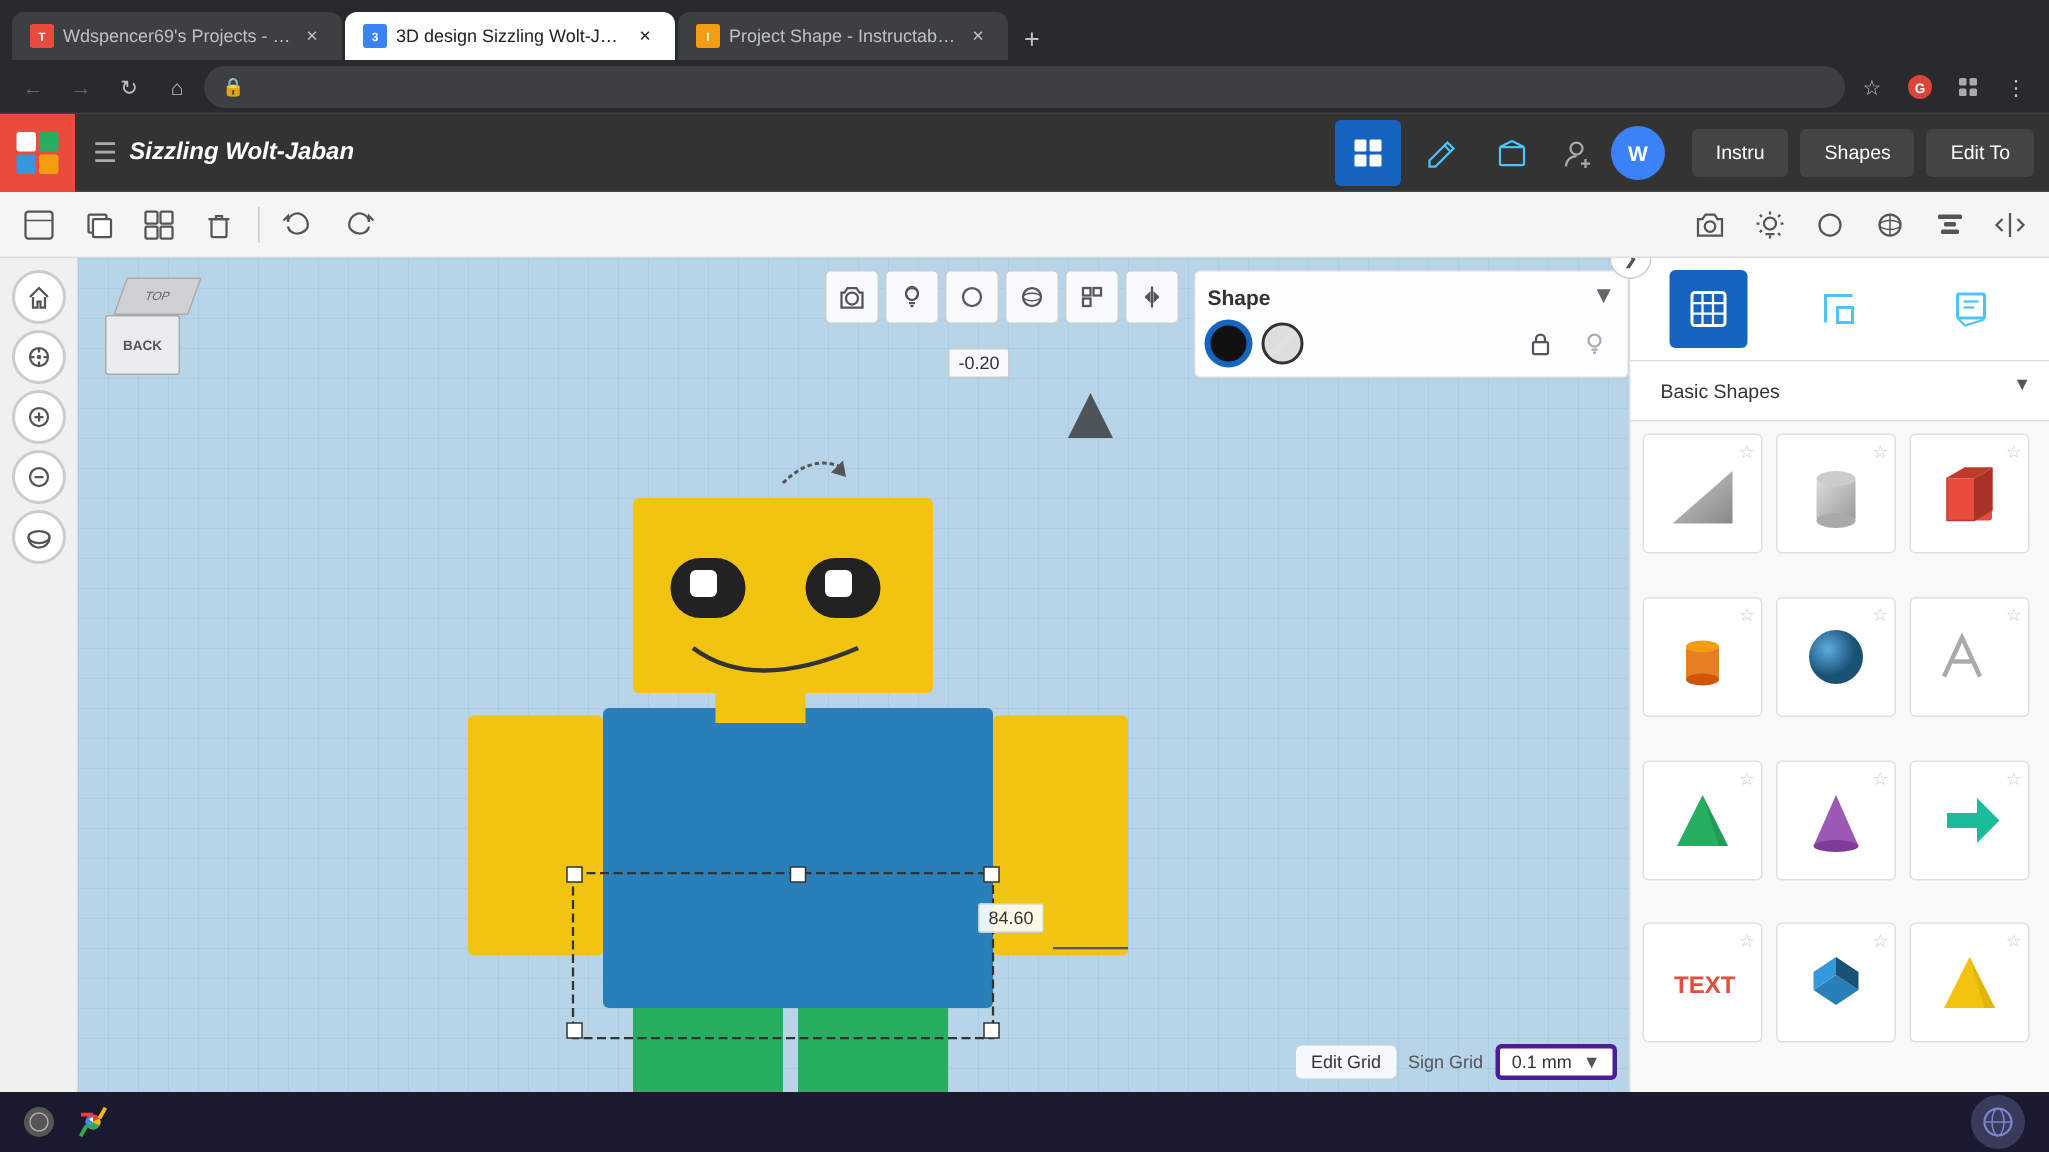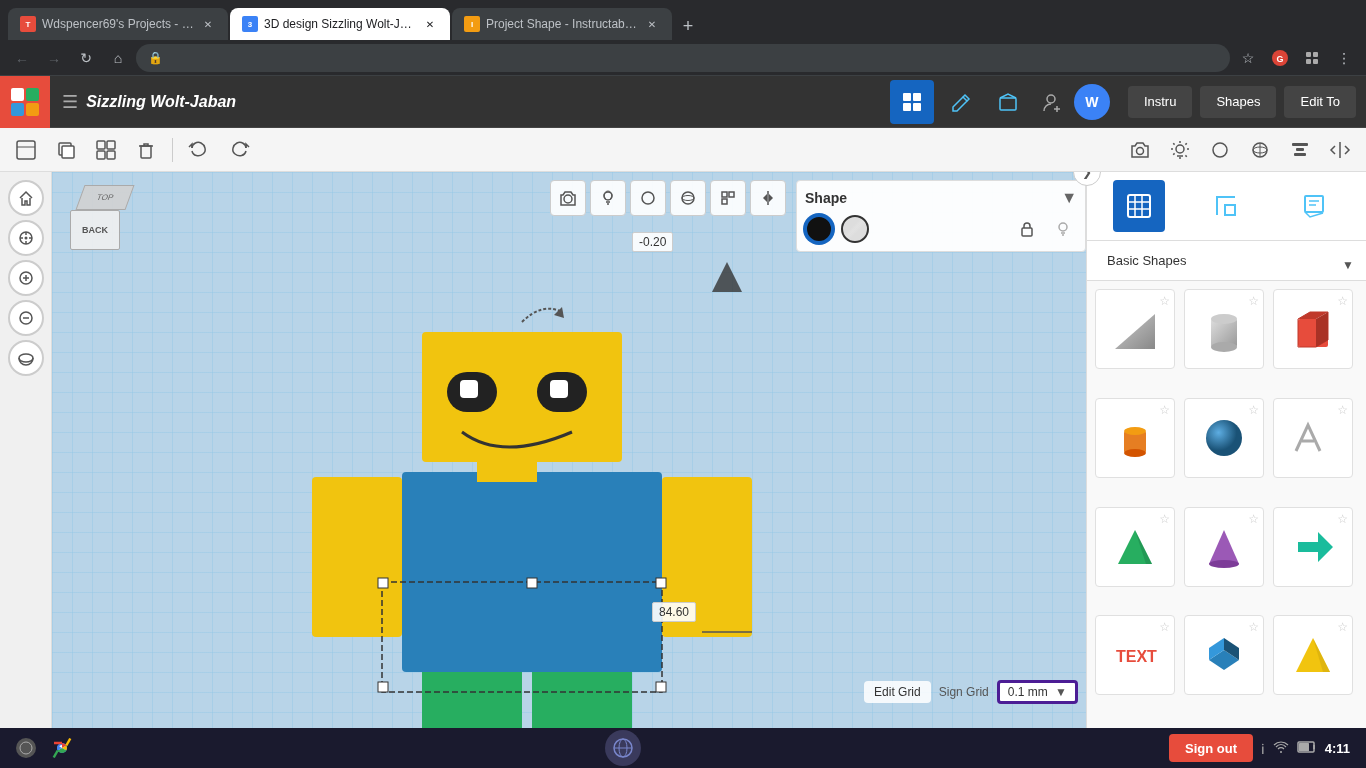--- a/index.html
+++ b/index.html
@@ -339,7 +339,7 @@
     .sidebar-icon-btn.active { background: #1565c0; }
     .sidebar-dropdown-row {
       display: flex;
-      align-items: flex-end;
+      align-items: flex-start;
       padding: 8px 12px;
       border-bottom: 1px solid #ddd;
       background: #fff;

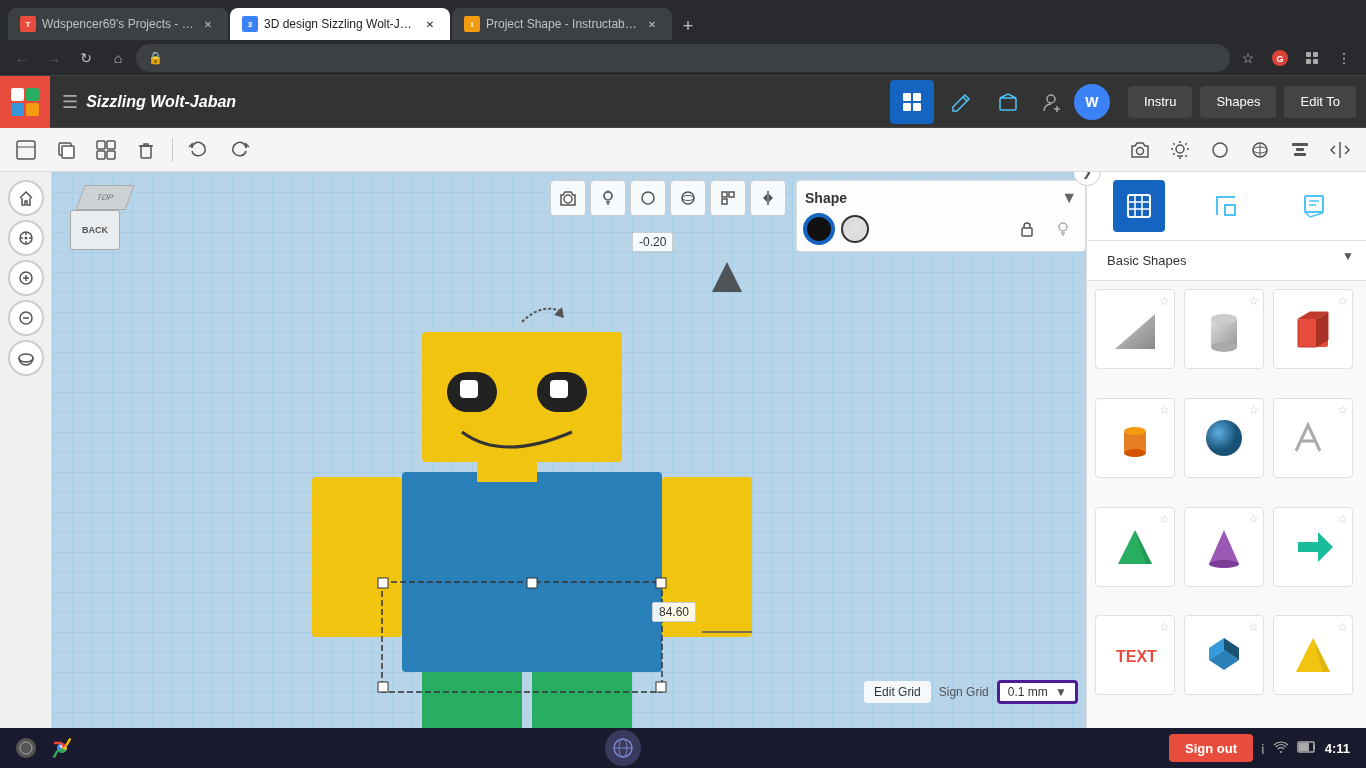--- a/index.html
+++ b/index.html
@@ -414,7 +414,7 @@
     
     .snap-grid-area {
       position: absolute;
-      bottom: 24px;
+      bottom: 8px;
       right: 8px;
       display: flex;
       align-items: center;

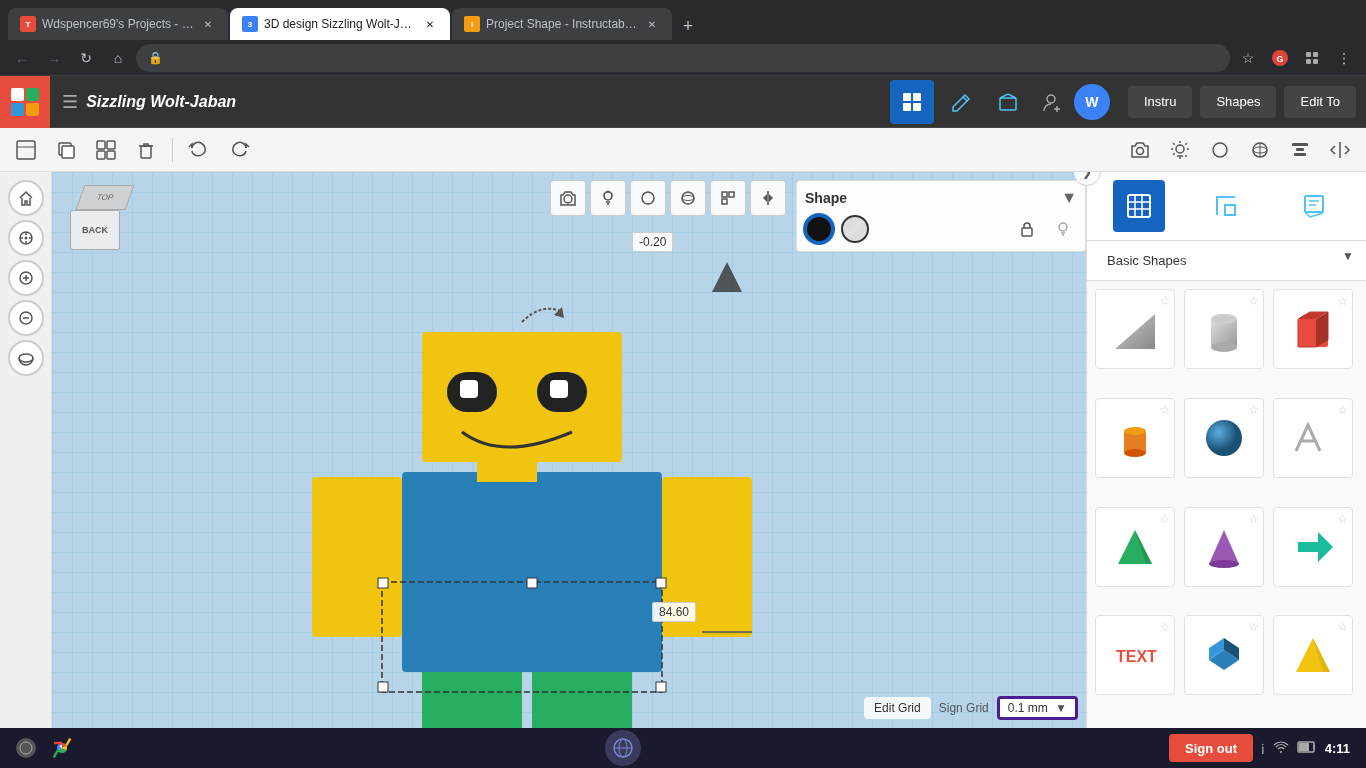--- a/index.html
+++ b/index.html
@@ -1041,26 +1041,6 @@
           </svg>
       </div>
     </div>
-    <div class="bottom-right">
-      <div class="sign-out-btn">Sign out</div>
-      <span class="bottom-icon">ℹ</span>
-      <span class="bottom-icon">
-        <svg width="16" height="16" viewBox="0 0 16 16">
-            <path d="M8 12a1 1 0 100 2 1 1 0 000-2z" fill="#aaa"></path>
-            <path d="M5 10c.8-.8 2-1.3 3-1.3s2.2.5 3 1.3" stroke="#aaa" stroke-width="1.2" fill="none"></path>
-            <path d="M3 8C4.5 6.3 6.2 5.5 8 5.5S11.5 6.3 13 8" stroke="#aaa" stroke-width="1.2" fill="none"></path>
-            <path d="M1 6C3 4 5.4 3 8 3s5 1 7 3" stroke="#aaa" stroke-width="1.2" fill="none"></path>
-          </svg>
-      </span>
-      <span class="bottom-icon">
-        <svg width="20" height="14" viewBox="0 0 20 14">
-            <rect x="1" y="2" width="16" height="10" rx="1" fill="none" stroke="#aaa" stroke-width="1.5"></rect>
-            <rect x="2" y="3" width="10" height="8" fill="#aaa" rx="0.5"></rect>
-            <path d="M17 5v4" stroke="#aaa" stroke-width="1.5"></path>
-          </svg>
-      </span>
-      <span class="bottom-time">4:11</span>
-    </div>
   </div>
 </div>
 

